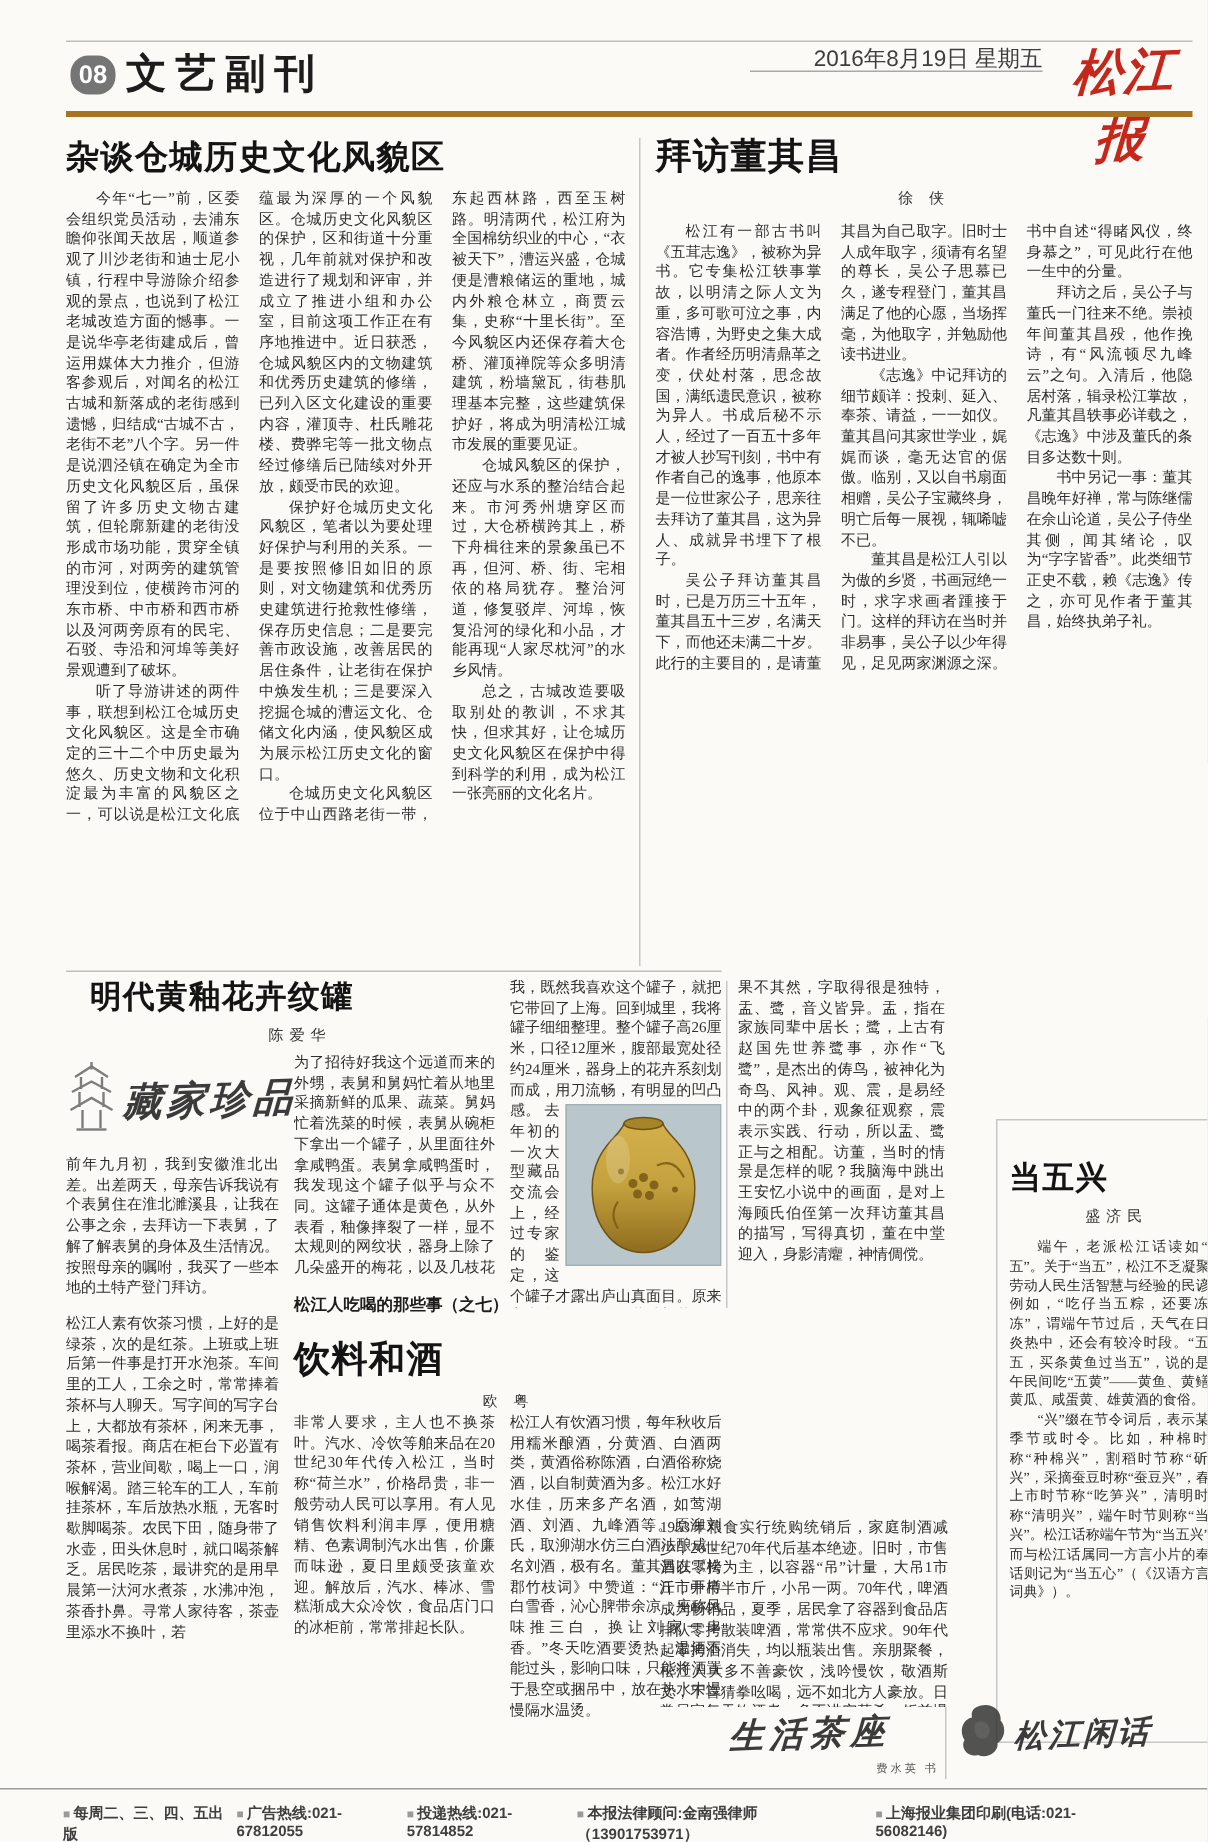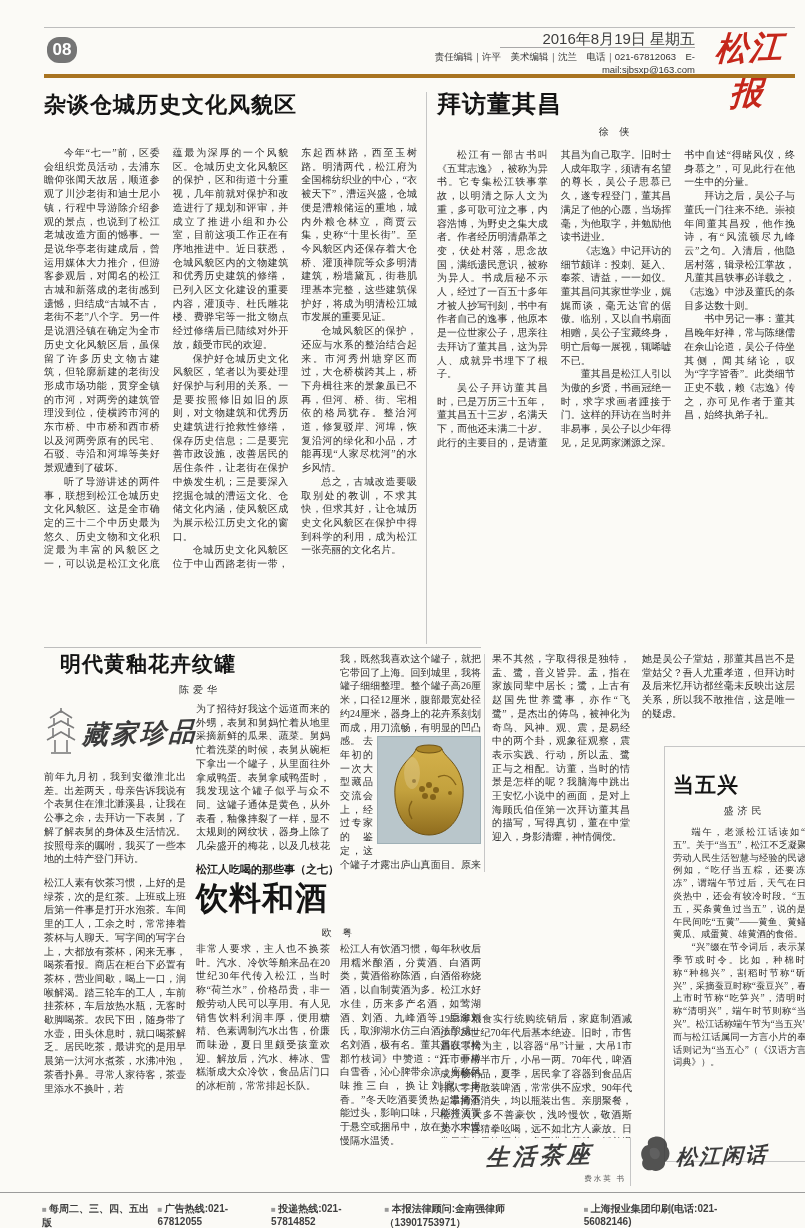--- a/index.html
+++ b/index.html
@@ -89,6 +89,7 @@
 
   <div class="abs hline" style="left:44px;top:27px;width:751px;"></div>
   <div class="abs pagebox">08</div>
+  <div class="abs section-title">文艺副刊</div>
   <div class="abs dateline">2016年8月19日 星期五</div>
   <div class="abs hline" style="left:500px;top:47px;width:195px;background:#a8a8a8;"></div>
   <div class="abs editors">责任编辑｜许平　美术编辑｜沈兰　电话｜021-67812063　E-mail:sjbsxp@163.com</div>

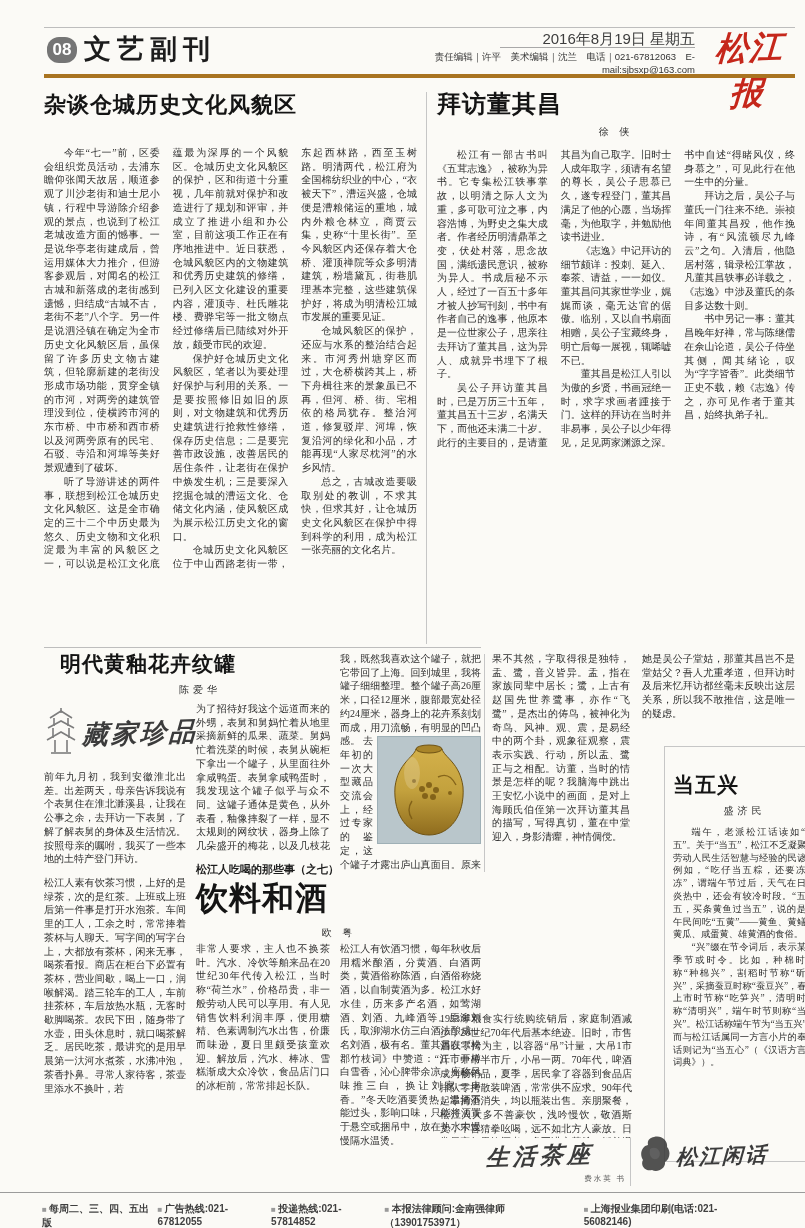--- a/index.html
+++ b/index.html
@@ -92,7 +92,6 @@
   <div class="abs section-title">文艺副刊</div>
   <div class="abs dateline">2016年8月19日 星期五</div>
   <div class="abs hline" style="left:500px;top:47px;width:195px;background:#a8a8a8;"></div>
-  <div class="abs editors">责任编辑｜许平　美术编辑｜沈兰　电话｜021-67812063　E-mail:sjbsxp@163.com</div>
   <div class="abs masthead">松江报</div>
   <div class="abs orange-rule"></div>
 

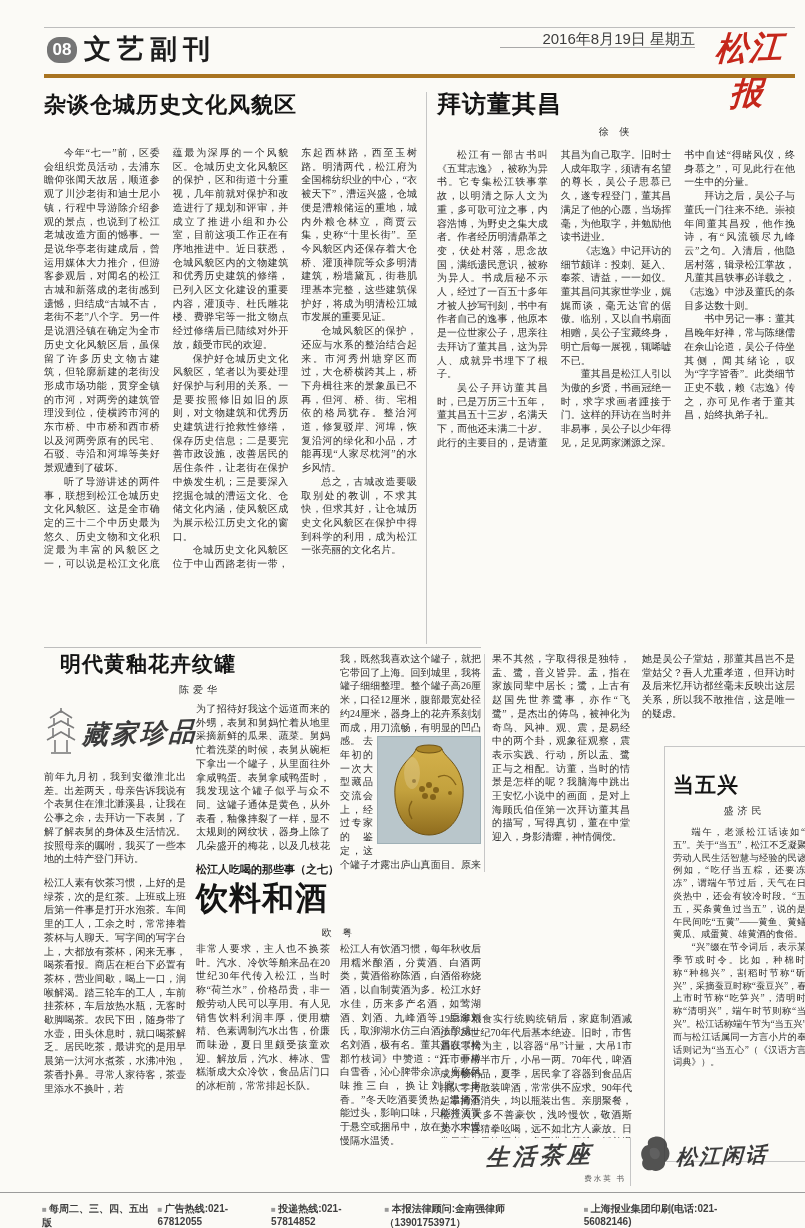--- a/index.html
+++ b/index.html
@@ -34,7 +34,7 @@
 
   .a1{left:44px;top:90px;width:373px;}
   .a1 .art-title{font-size:22px;}
-  .a1 .body{height:488px;margin-top:26px;}
+  .a1 .body{height:488px;margin-top:6px;}
 
   .a2{left:437px;top:88px;width:358px;}
   .a2 .art-title{font-size:24px;}

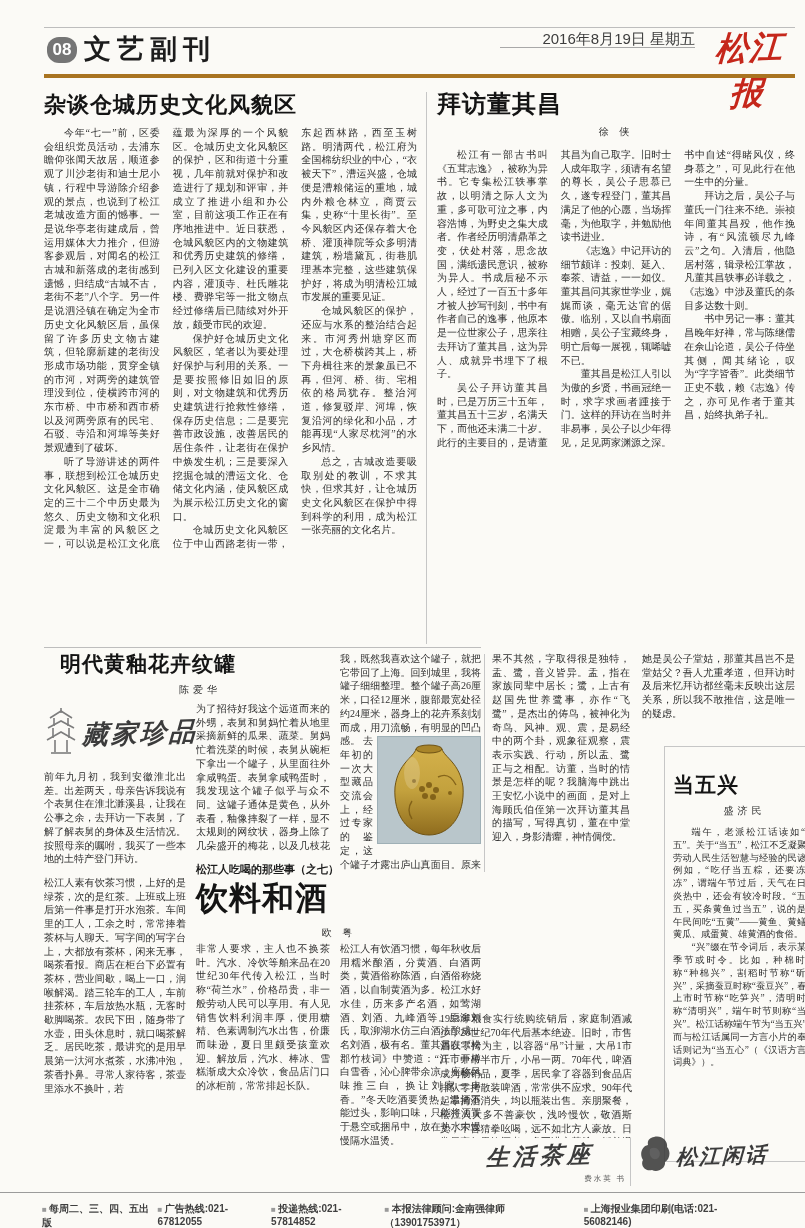--- a/index.html
+++ b/index.html
@@ -126,7 +126,6 @@
   <div class="abs vline" style="left:484px;top:654px;height:218px;"></div>
 
   <div class="abs body a2cont1">果不其然，字取得很是独特，盂、鹭，音义皆异。盂，指在家族同辈中居长；鹭，上古有赵国先世养鹭事，亦作“飞鹭”，是杰出的俦鸟，被神化为奇鸟、风神。观、震，是易经中的两个卦，观象征观察，震表示实践、行动，所以盂、鹭正与之相配。访董，当时的情景是怎样的呢？我脑海中跳出王安忆小说中的画面，是对上海顾氏伯侄第一次拜访董其昌的描写，写得真切，董在中堂迎入，身影清癯，神情倜傥。</div>
-  <div class="abs body a2cont2">她是吴公子堂姑，那董其昌岂不是堂姑父？吾人尤重孝道，但拜访时及后来忆拜访都丝毫未反映出这层关系，所以我不敢推信，这是唯一的疑虑。</div>
 
   <div class="abs a3head">
     <div class="art-title">明代黄釉花卉纹罐</div>

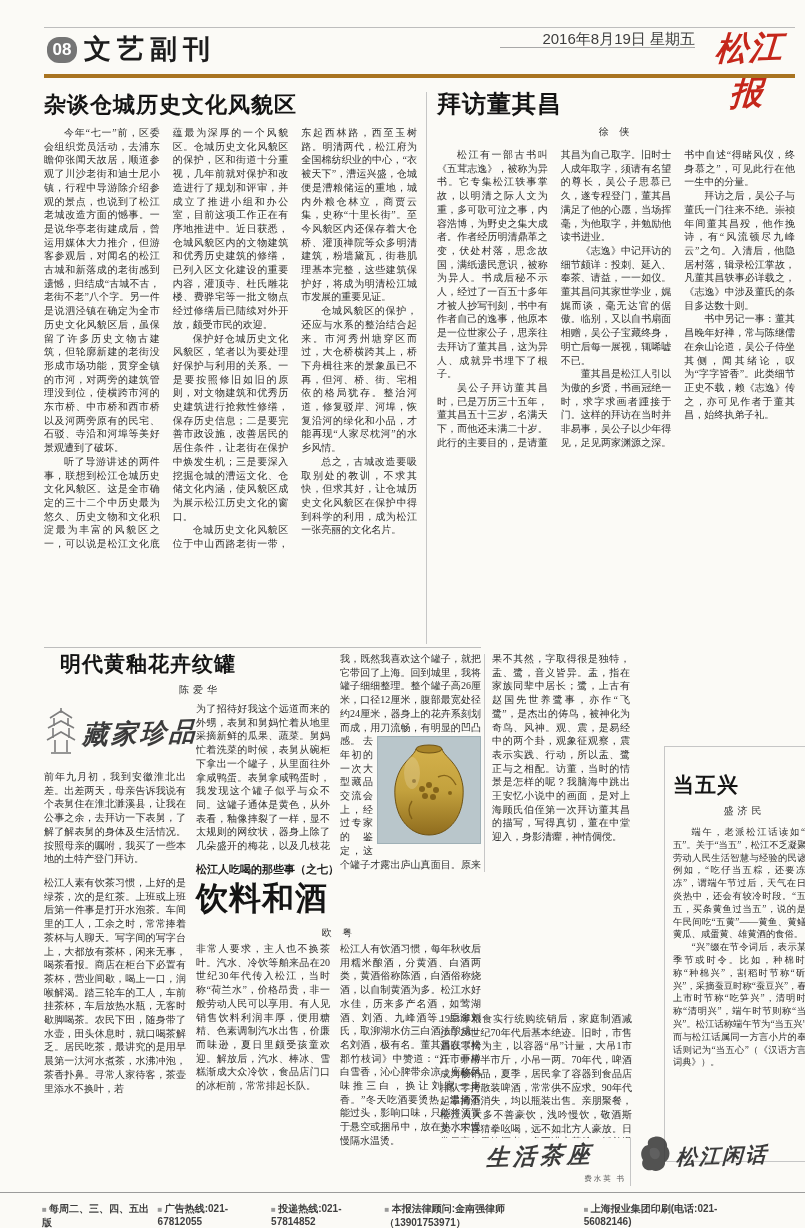--- a/index.html
+++ b/index.html
@@ -60,7 +60,7 @@
   .a4c1{left:44px;top:876px;width:142px;height:312px;}
   .a4head{left:196px;top:862px;width:286px;}
   .kicker{font-size:11px;font-weight:bold;color:#1d1d1d;font-family:"Liberation Sans",sans-serif;}
-  .a4head .art-title{font-size:32px;margin-top:0;}
+  .a4head .art-title{font-size:24px;margin-top:13px;}
   .a4c2{left:196px;top:942px;width:134px;height:246px;}
   .a4c3{left:340px;top:942px;width:141px;height:246px;}
   .a4c4{left:440px;top:1012px;width:192px;height:126px;}

